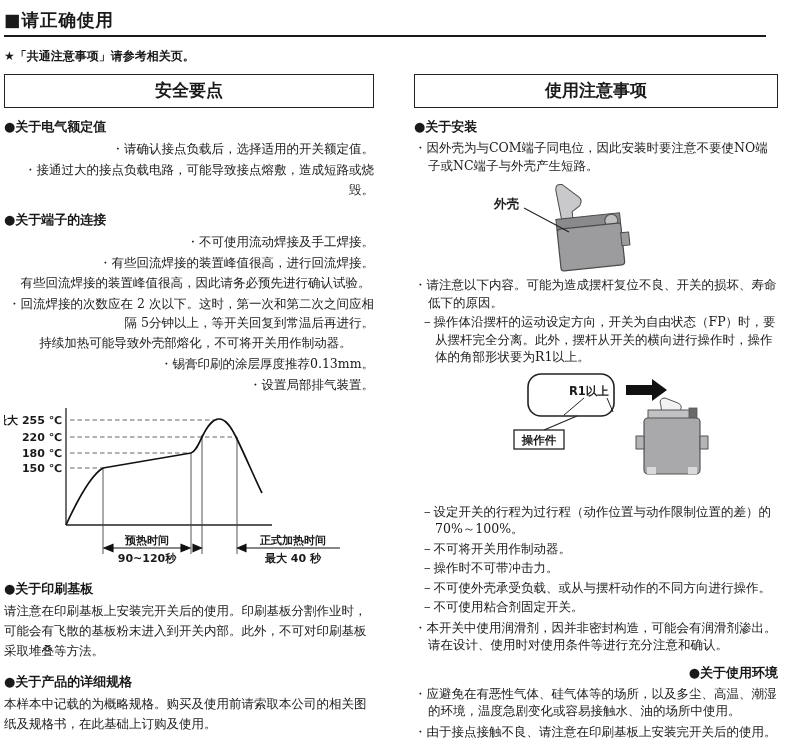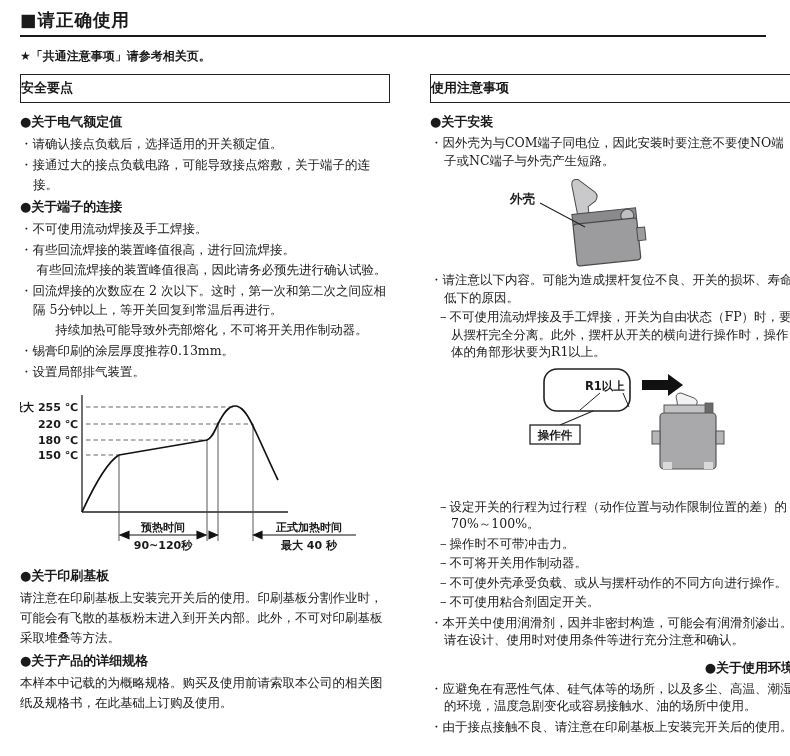--- a/index.html
+++ b/index.html
@@ -9,7 +9,7 @@
     font-family:"DejaVu Serif","Liberation Serif",serif;
     color:#1a1a1a; font-size:12.5px;
   }
-  .page { width:774px; height:756px; padding:8px 8px 0 20px; position:relative; }
+  .page { width:774px; height:756px; padding:8px 8px 0 4px; position:relative; }
   .gothic { font-family:"DejaVu Sans","Liberation Sans",sans-serif; font-weight:bold; }
   h1.page-title {
     font-family:"DejaVu Sans","Liberation Sans",sans-serif;

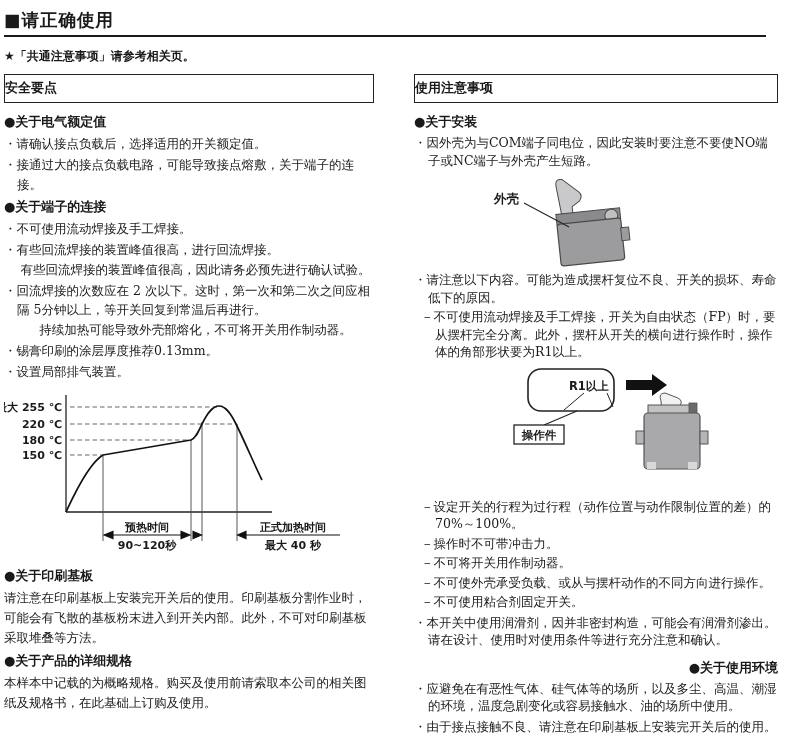--- a/index.html
+++ b/index.html
@@ -21,8 +21,8 @@
   .col-left  { width:370px; flex:none; }
   .col-right { width:364px; flex:none; }
   .titlebox {
-    border:1.5px solid #222; text-align:left;
-    font-size:13px; padding:4px 0 5px;font-family:Liberation Serif, serif;
+    border:1.5px solid #222; text-align:center;
+    font-size:17px; padding:4px 0 5px;font-family:Liberation Serif, serif;
   }
   .sec-h { font-size:13px; margin:10px 0 3px 0; }
   .col-left .li      { padding-left:13px; text-indent:-13px; line-height:1.58; margin-top:1px; }

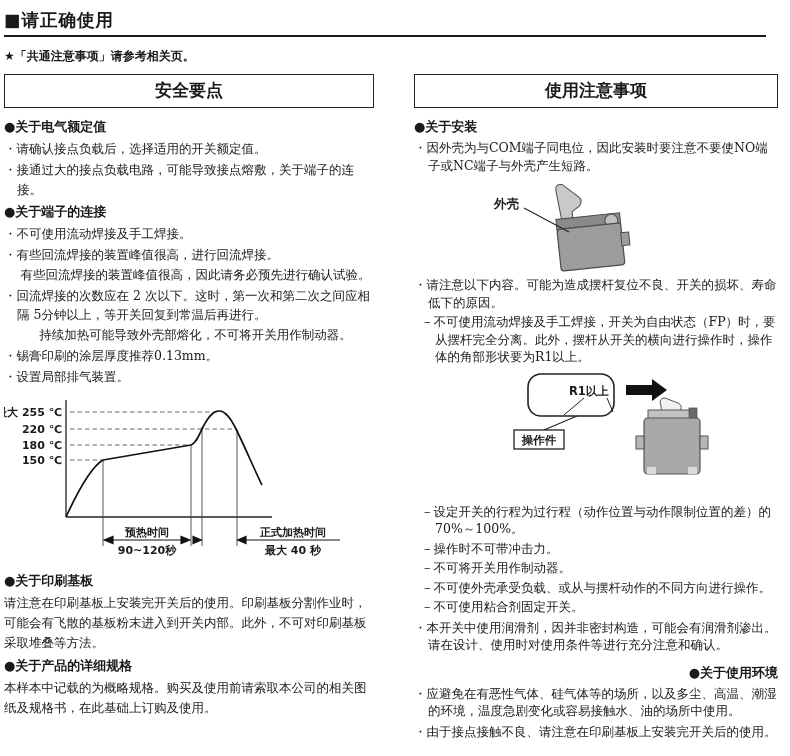--- a/index.html
+++ b/index.html
@@ -25,7 +25,7 @@
     font-size:17px; padding:4px 0 5px;font-family:Liberation Serif, serif;
   }
   .sec-h { font-size:13px; margin:10px 0 3px 0; }
-  .col-left .li      { padding-left:13px; text-indent:-13px; line-height:1.58; margin-top:1px; }
+  .col-left .li      { padding-left:13px; text-indent:-13px; line-height:1.58; margin-top:1px;text-align:right; }
   .col-left .li-cont { padding-left:13px; text-indent:0;     line-height:1.58;text-align:center; }
   .col-left .para    { line-height:1.6; margin-top:2px; }
   .col-right .li     { padding-left:14px; text-indent:-14px; line-height:1.4; margin-top:3px; }

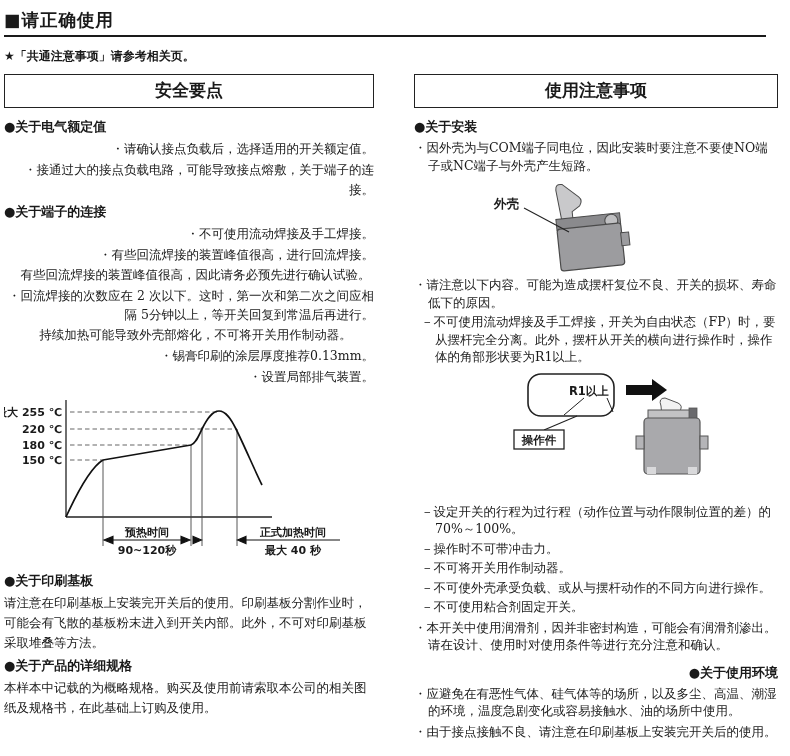--- a/index.html
+++ b/index.html
@@ -54,7 +54,7 @@
 
       <h2 class="sec-h gothic">●关于电气额定值</h2>
       <div class="li">・请确认接点负载后，选择适用的开关额定值。</div>
-      <div class="li">・接通过大的接点负载电路，可能导致接点熔敷，关于端子的连接。</div>
+      <div class="li">・接通过大的接点负载电路，可能导致接点熔敷，造成短路或烧毁。</div>
 
       <h2 class="sec-h gothic mt14">●关于端子的连接</h2>
       <div class="li">・不可使用流动焊接及手工焊接。</div>

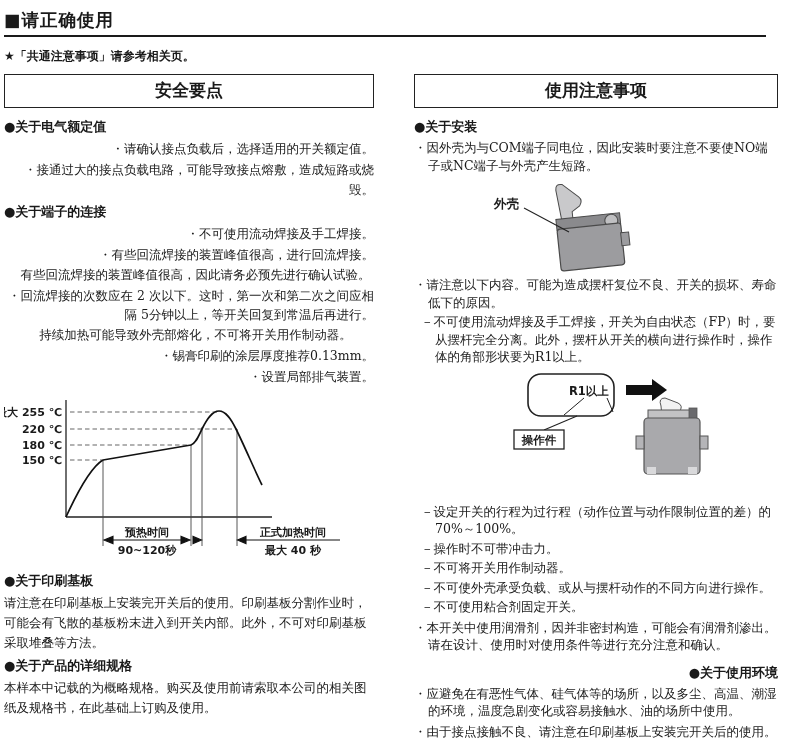--- a/index.html
+++ b/index.html
@@ -30,7 +30,7 @@
   .col-left .para    { line-height:1.6; margin-top:2px; }
   .col-right .li     { padding-left:14px; text-indent:-14px; line-height:1.4; margin-top:3px; }
   .col-right .sub    { margin-left:7px; padding-left:14px; text-indent:-14px; line-height:1.4; margin-top:2px; }
-  .mt6 { margin-top:6px; } .mt10 { margin-top:10px;text-align:right; } .mt14 { margin-top:4px; }
+  .mt6 { margin-top:6px; } .mt10 { margin-top:10px;text-align:right; } .mt14 { margin-top:12px; }
   svg { display:block; }
   svg text {
     font-family:"DejaVu Sans","Liberation Sans",sans-serif;

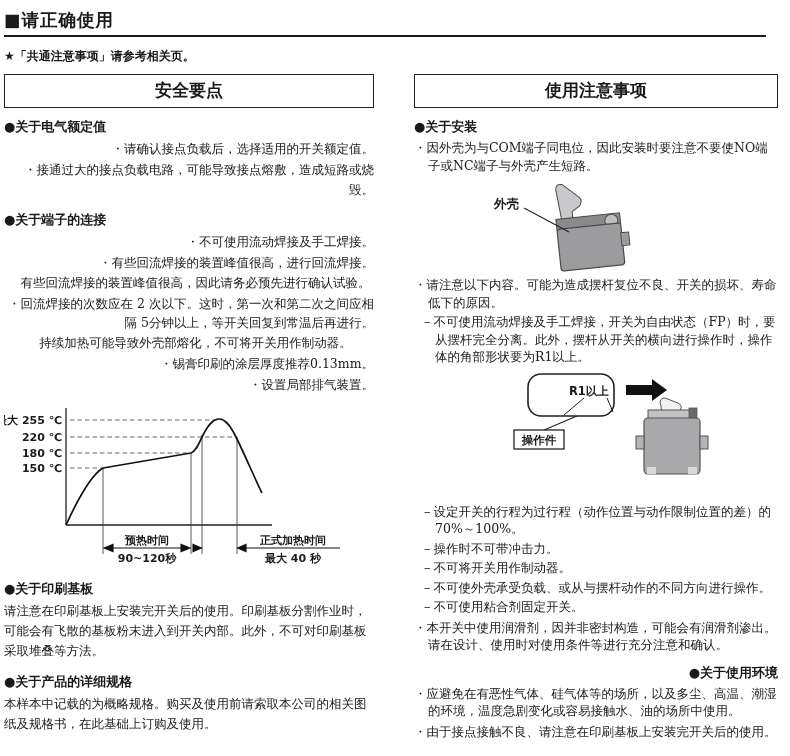--- a/index.html
+++ b/index.html
@@ -139,7 +139,7 @@
       </svg>
 
       <div class="li">・请注意以下内容。可能为造成摆杆复位不良、开关的损坏、寿命低下的原因。</div>
-      <div class="sub">－不可使用流动焊接及手工焊接，开关为自由状态（FP）时，要从摆杆完全分离。此外，摆杆从开关的横向进行操作时，操作体的角部形状要为R1以上。</div>
+      <div class="sub">－操作体沿摆杆的运动设定方向，开关为自由状态（FP）时，要从摆杆完全分离。此外，摆杆从开关的横向进行操作时，操作体的角部形状要为R1以上。</div>
 
       <svg class="fig" width="364" height="133" viewBox="0 0 364 133">
         <rect x="114" y="6" width="86" height="42" rx="13" fill="#ffffff" stroke="#222" stroke-width="1.6"></rect>

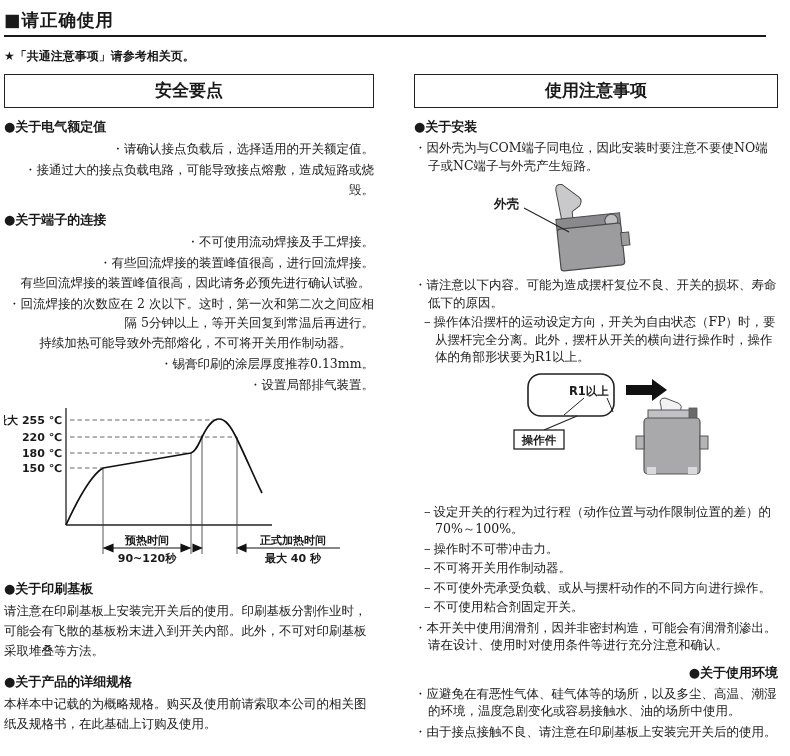--- a/index.html
+++ b/index.html
@@ -166,8 +166,8 @@
       </svg>
 
       <div class="sub">－设定开关的行程为过行程（动作位置与动作限制位置的差）的70%～100%。</div>
+      <div class="sub">－不可将开关用作制动器。</div>
       <div class="sub">－操作时不可带冲击力。</div>
-      <div class="sub">－不可将开关用作制动器。</div>
       <div class="sub">－不可使外壳承受负载、或从与摆杆动作的不同方向进行操作。</div>
       <div class="sub">－不可使用粘合剂固定开关。</div>
       <div class="li mt6">・本开关中使用润滑剂，因并非密封构造，可能会有润滑剂渗出。请在设计、使用时对使用条件等进行充分注意和确认。</div>

